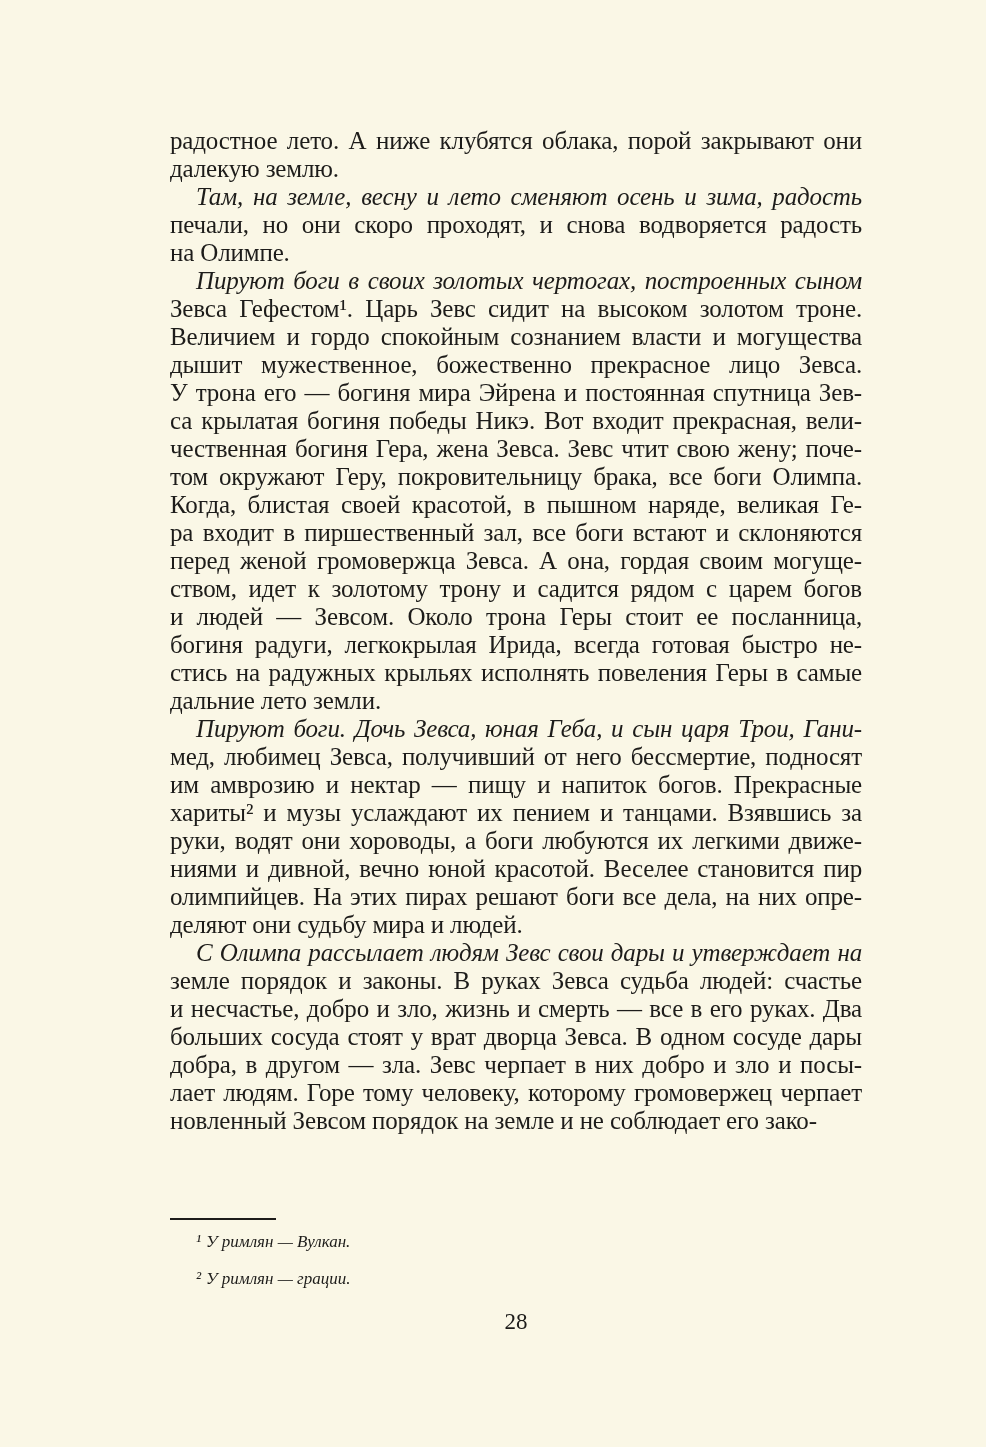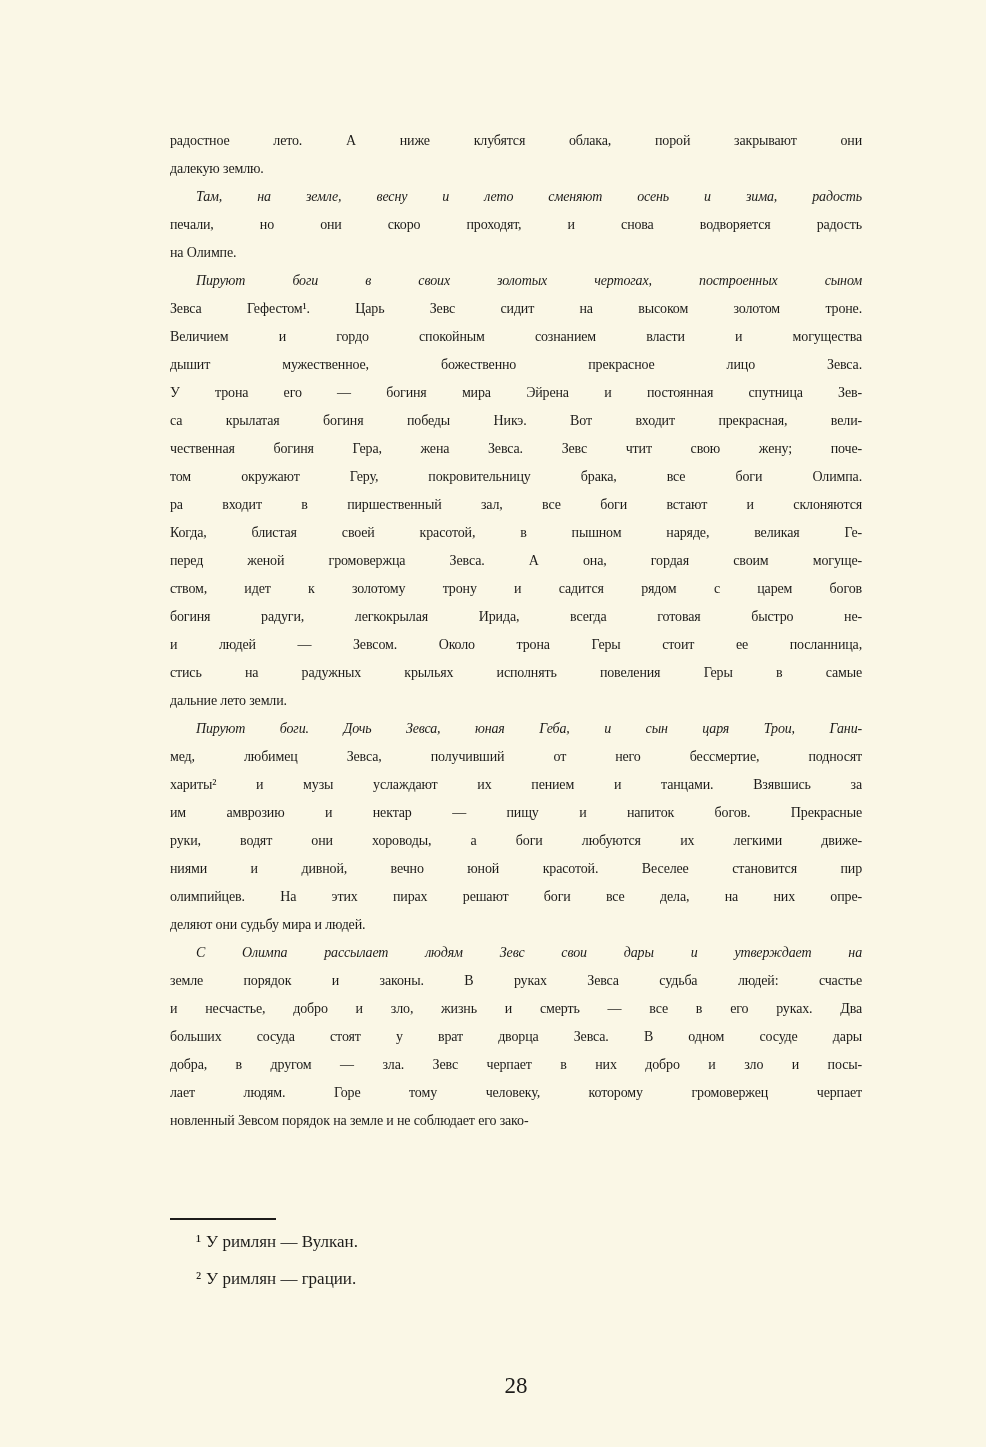--- a/index.html
+++ b/index.html
@@ -28,7 +28,7 @@
     width: 692px;
   }
   .line {
-    font-size: 14px;
+    font-size: 25px;
     line-height: 28px;
     height: 28px;
     letter-spacing: -0.15px;

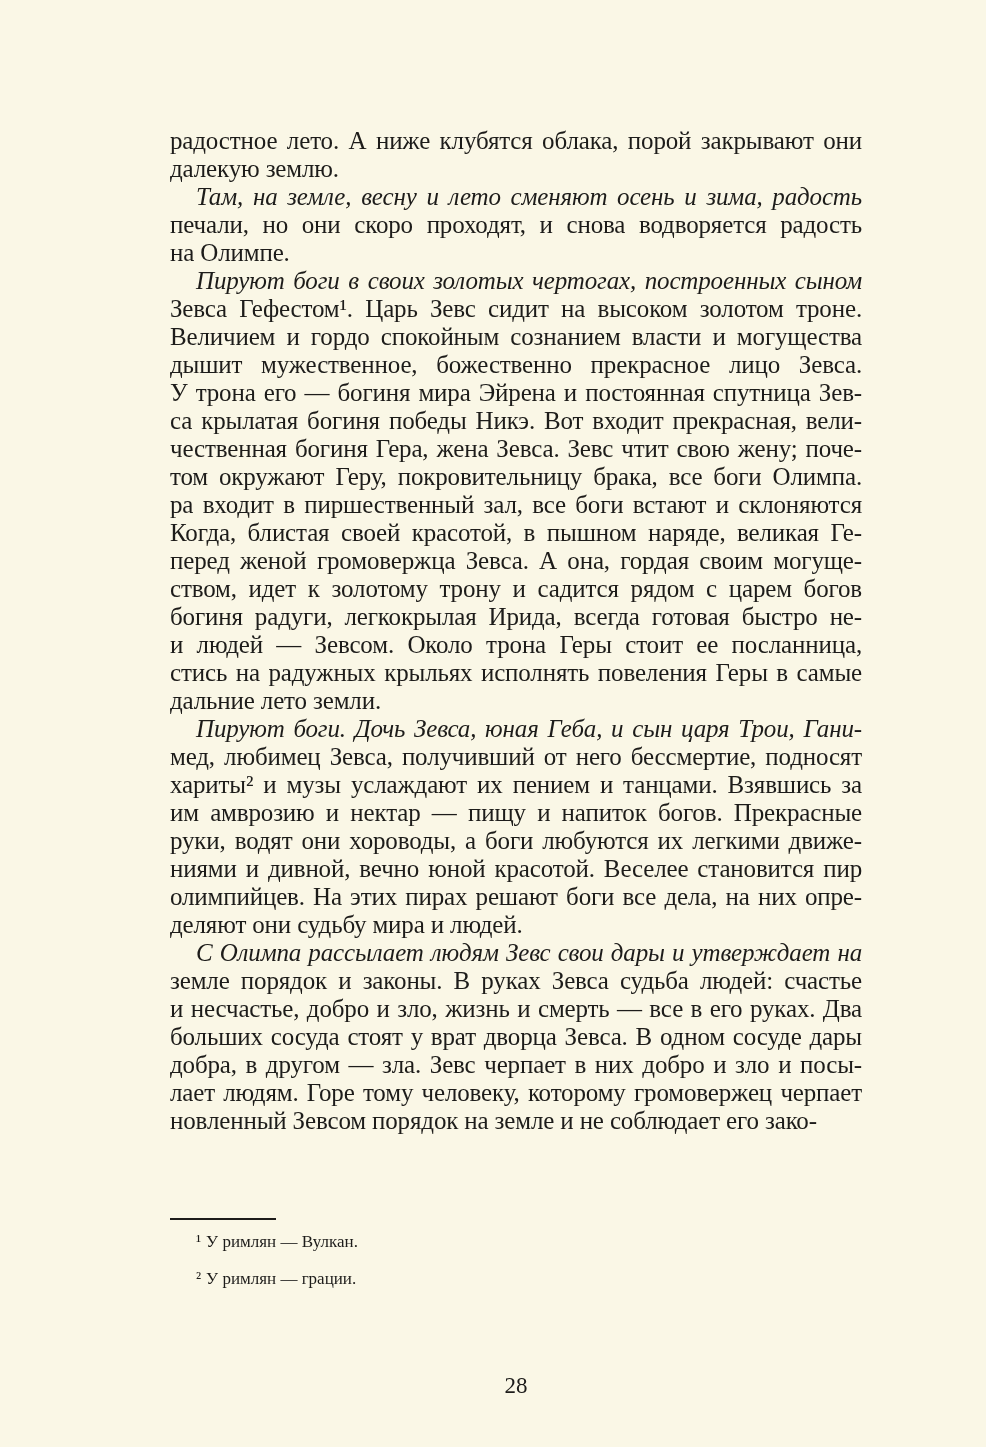--- a/index.html
+++ b/index.html
@@ -88,8 +88,8 @@
       <div class="line">са крылатая богиня победы Никэ. Вот входит прекрасная, вели-</div>
       <div class="line">чественная богиня Гера, жена Зевса. Зевс чтит свою жену; поче-</div>
       <div class="line">том окружают Геру, покровительницу брака, все боги Олимпа.</div>
+      <div class="line">Когда, блистая своей красотой, в пышном наряде, великая Ге-</div>
       <div class="line">ра входит в пиршественный зал, все боги встают и склоняются</div>
-      <div class="line">Когда, блистая своей красотой, в пышном наряде, великая Ге-</div>
       <div class="line">перед женой громовержца Зевса. А она, гордая своим могуще-</div>
       <div class="line">ством, идет к золотому трону и садится рядом с царем богов</div>
       <div class="line">богиня радуги, легкокрылая Ирида, всегда готовая быстро не-</div>

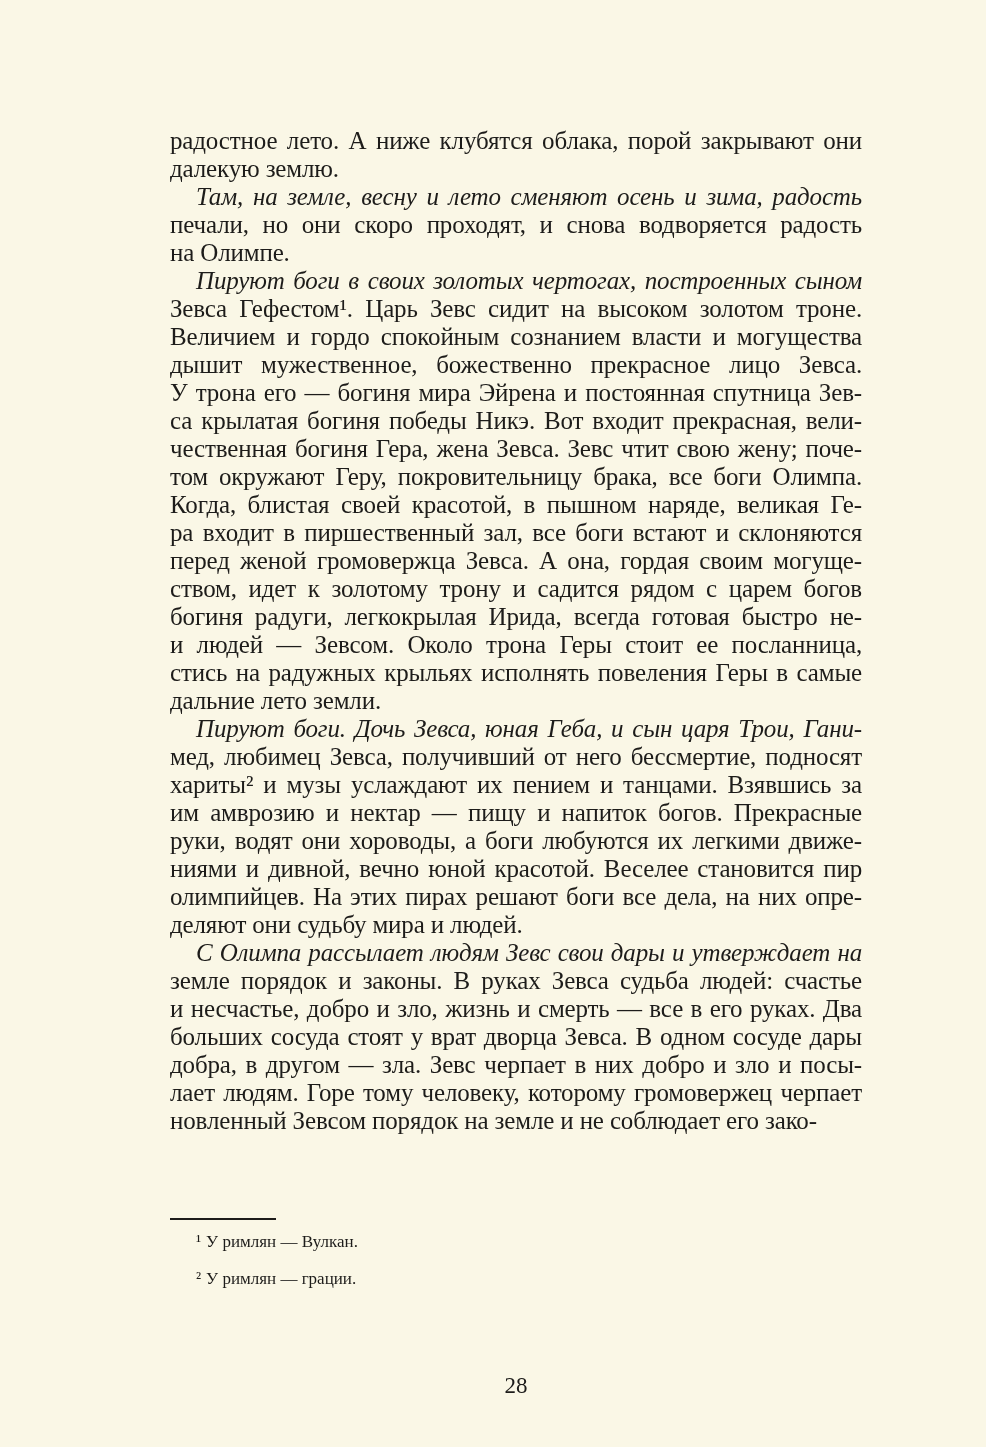--- a/index.html
+++ b/index.html
@@ -92,8 +92,8 @@
       <div class="line">ра входит в пиршественный зал, все боги встают и склоняются</div>
       <div class="line">перед женой громовержца Зевса. А она, гордая своим могуще-</div>
       <div class="line">ством, идет к золотому трону и садится рядом с царем богов</div>
+      <div class="line">и людей — Зевсом. Около трона Геры стоит ее посланница,</div>
       <div class="line">богиня радуги, легкокрылая Ирида, всегда готовая быстро не-</div>
-      <div class="line">и людей — Зевсом. Около трона Геры стоит ее посланница,</div>
       <div class="line">стись на радужных крыльях исполнять повеления Геры в самые</div>
       <div class="line last">дальние лето земли.</div>
       <div class="line indent">Пируют боги. Дочь Зевса, юная Геба, и сын царя Трои, Гани-</div>

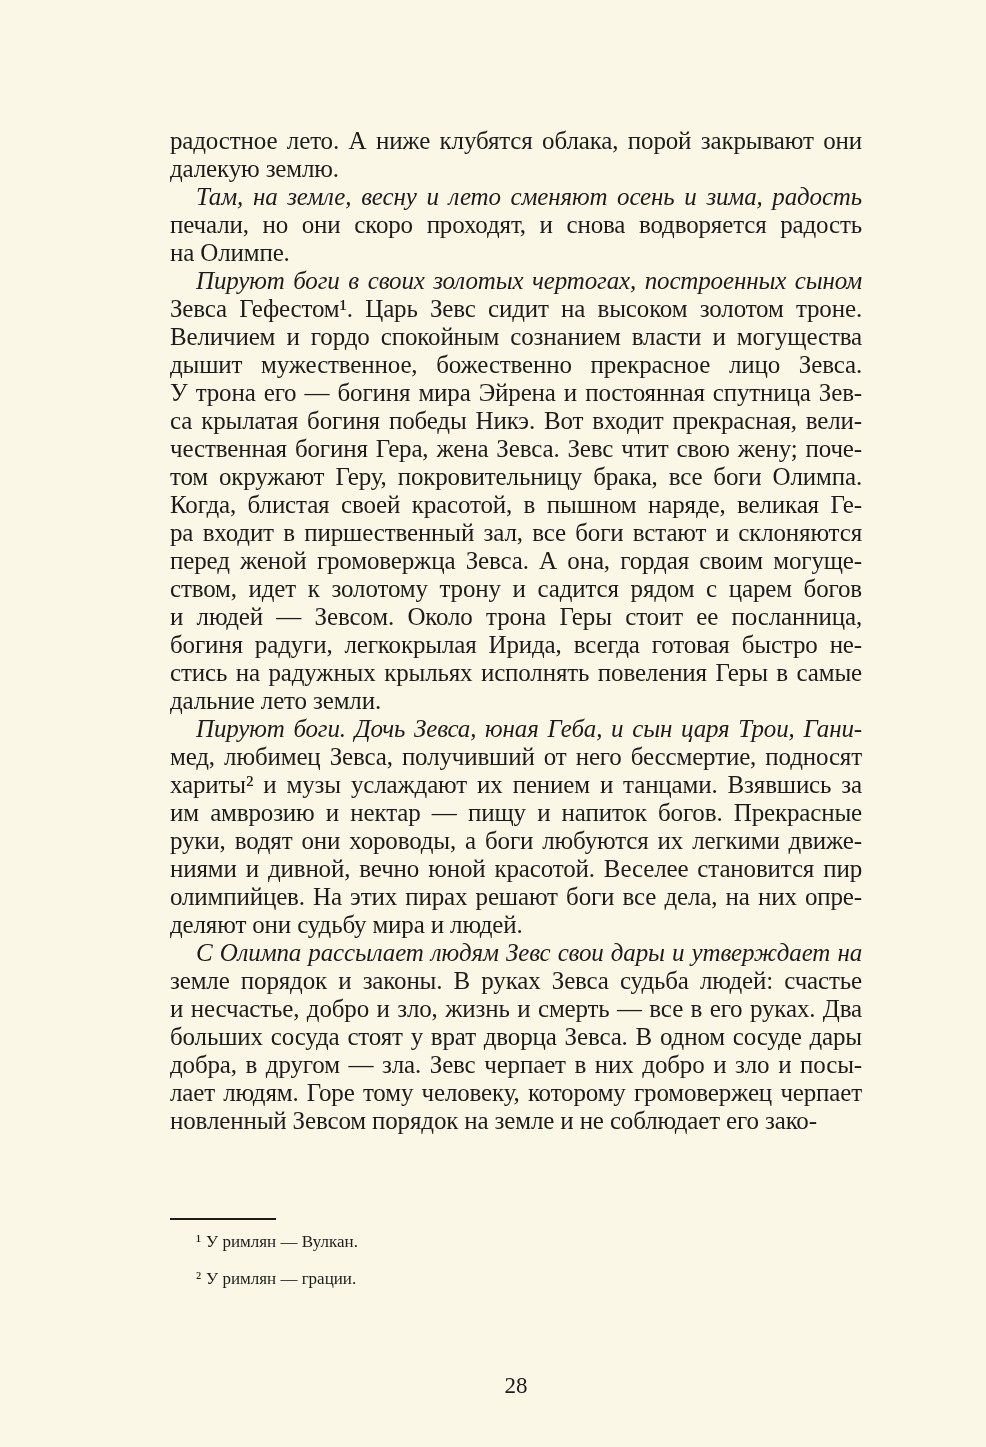--- a/index.html
+++ b/index.html
@@ -98,8 +98,8 @@
       <div class="line last">дальние лето земли.</div>
       <div class="line indent">Пируют боги. Дочь Зевса, юная Геба, и сын царя Трои, Гани-</div>
       <div class="line">мед, любимец Зевса, получивший от него бессмертие, подносят</div>
+      <div class="line">им амврозию и нектар — пищу и напиток богов. Прекрасные</div>
       <div class="line">хариты² и музы услаждают их пением и танцами. Взявшись за</div>
-      <div class="line">им амврозию и нектар — пищу и напиток богов. Прекрасные</div>
       <div class="line">руки, водят они хороводы, а боги любуются их легкими движе-</div>
       <div class="line">ниями и дивной, вечно юной красотой. Веселее становится пир</div>
       <div class="line">олимпийцев. На этих пирах решают боги все дела, на них опре-</div>

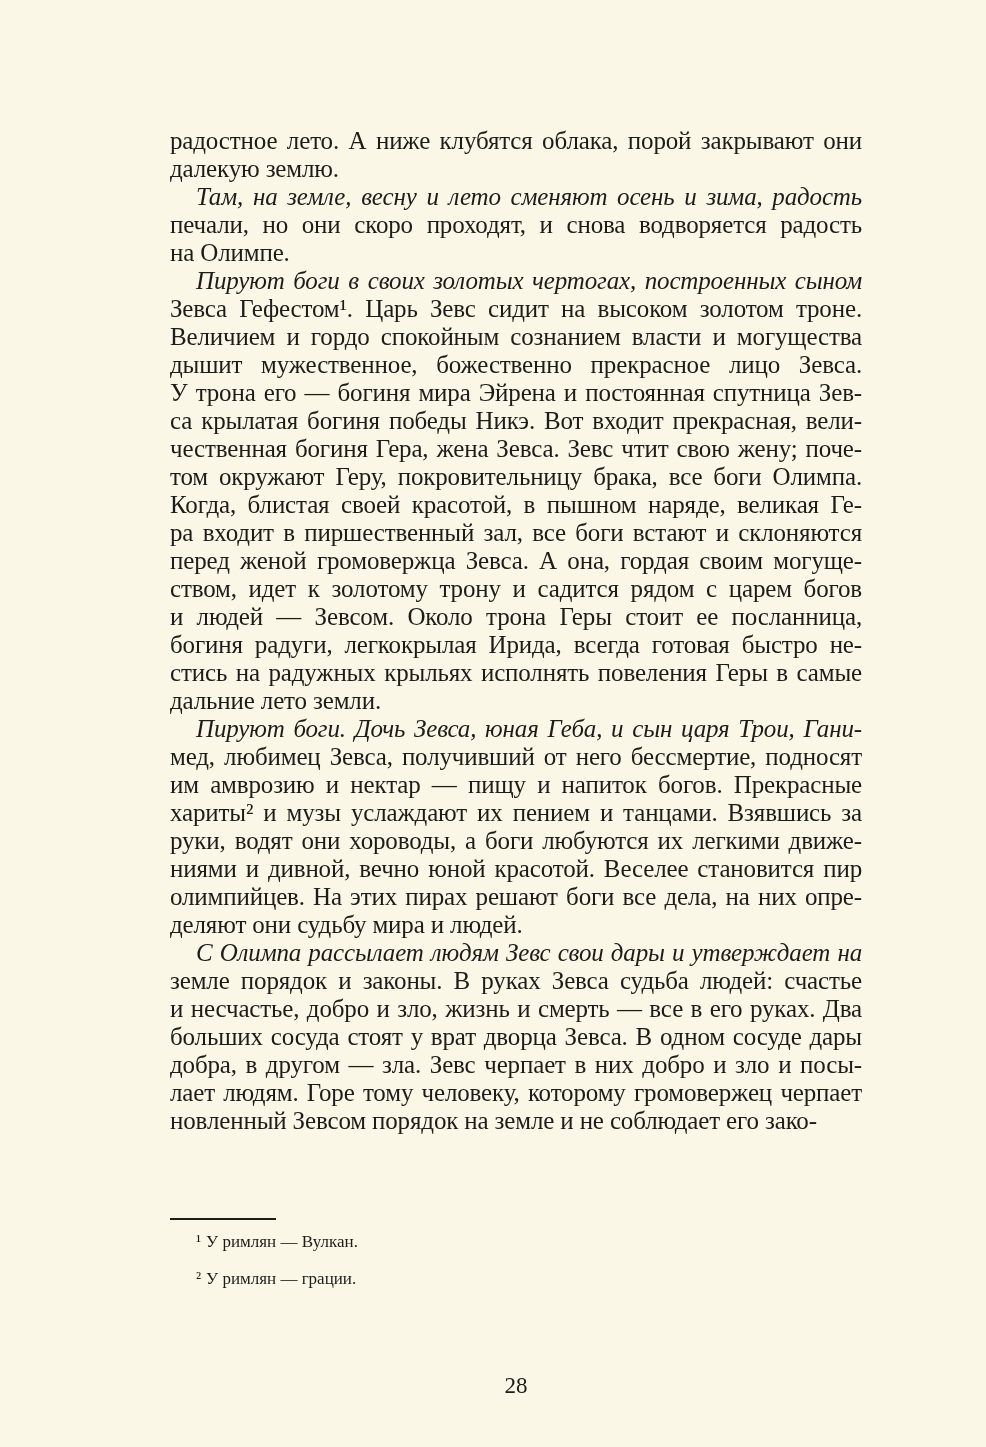--- a/index.html
+++ b/index.html
@@ -52,6 +52,7 @@
     left: 196px;
     top: 1231px;
     width: 640px;
+    font-style: italic;
   }
   .footnote {
     font-size: 17px;

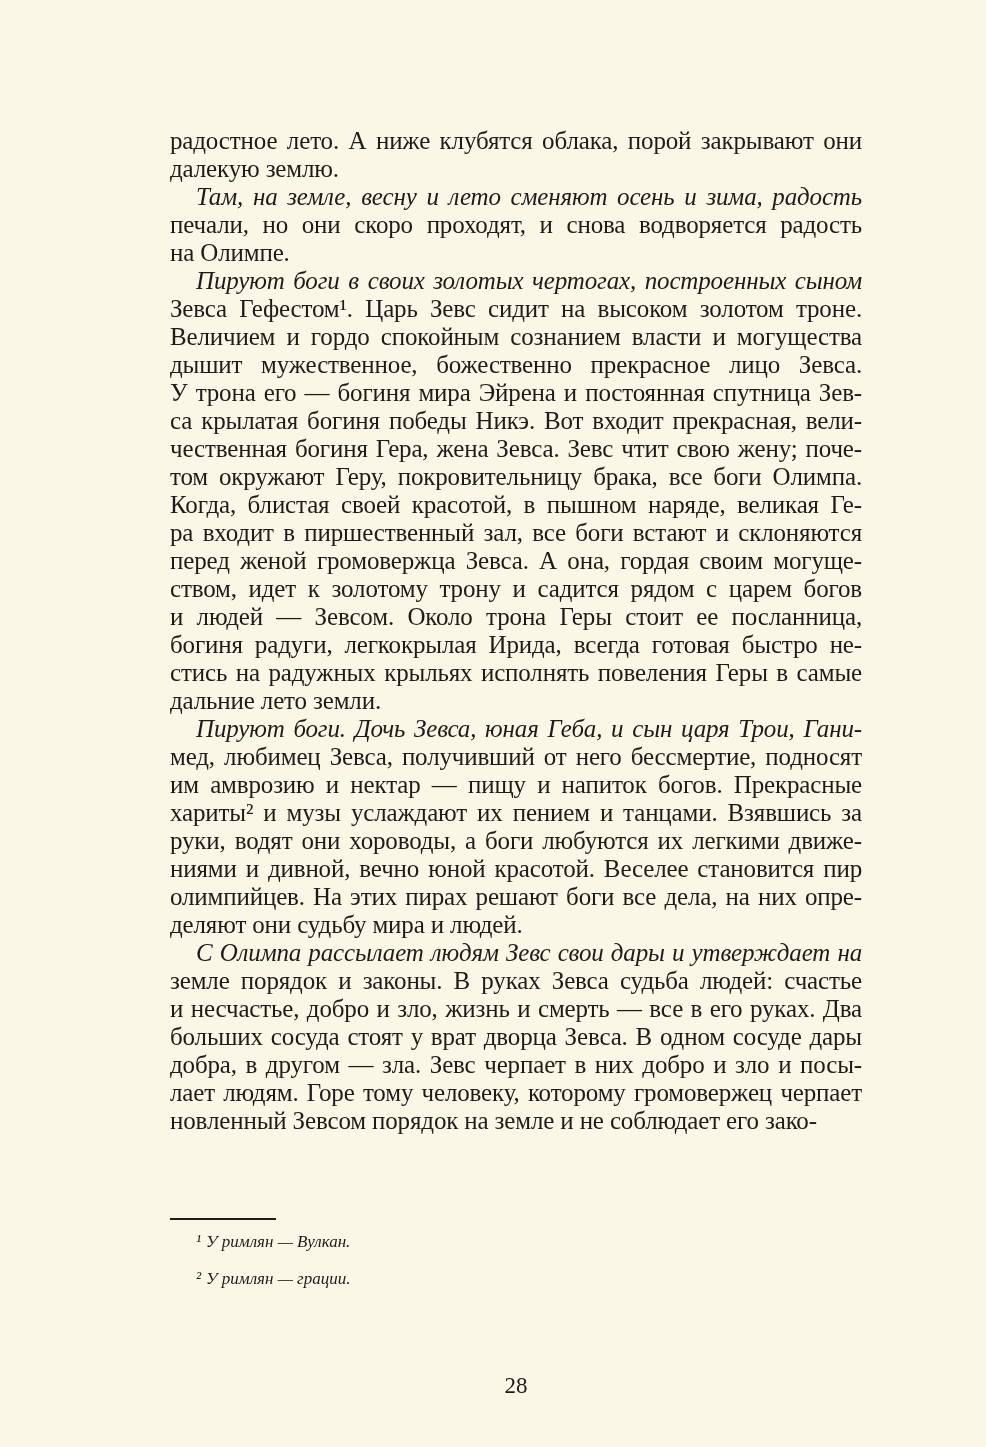--- a/index.html
+++ b/index.html
@@ -64,7 +64,7 @@
   .page-number {
     position: absolute;
     left: 170px;
-    top: 1372px;
+    top: 1308px;
     width: 692px;
     text-align: center;
     font-size: 23px;

